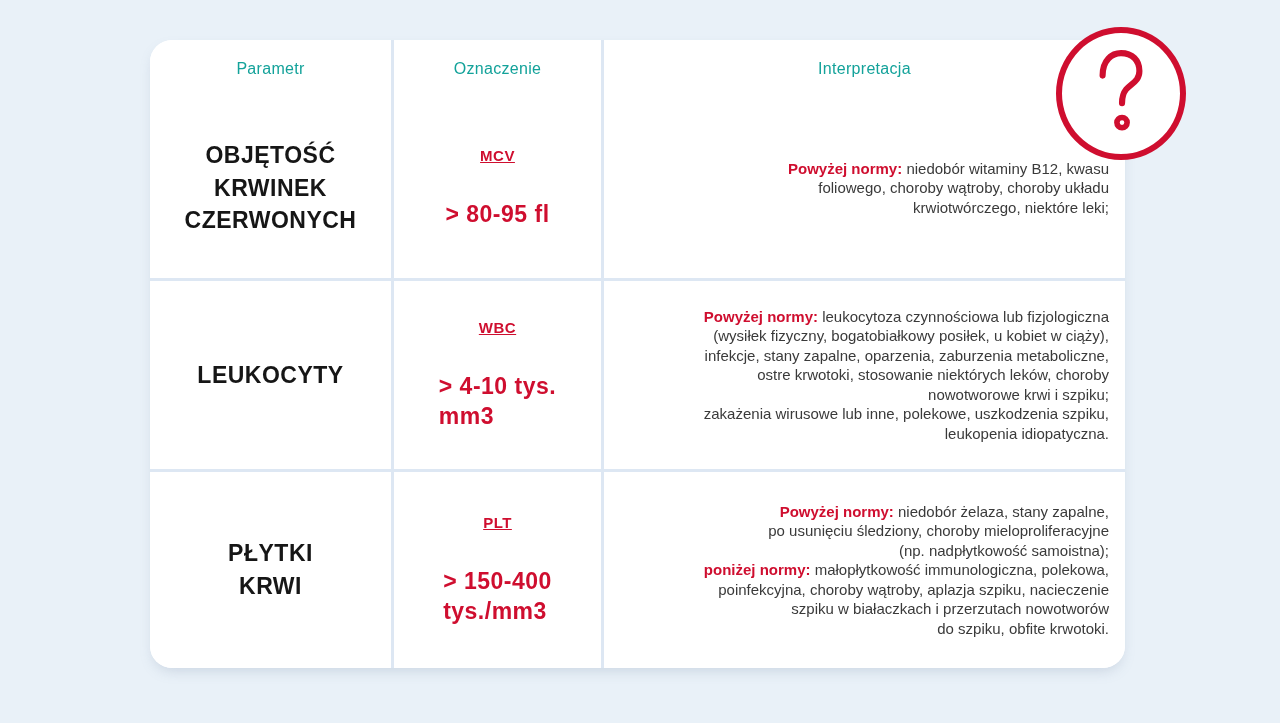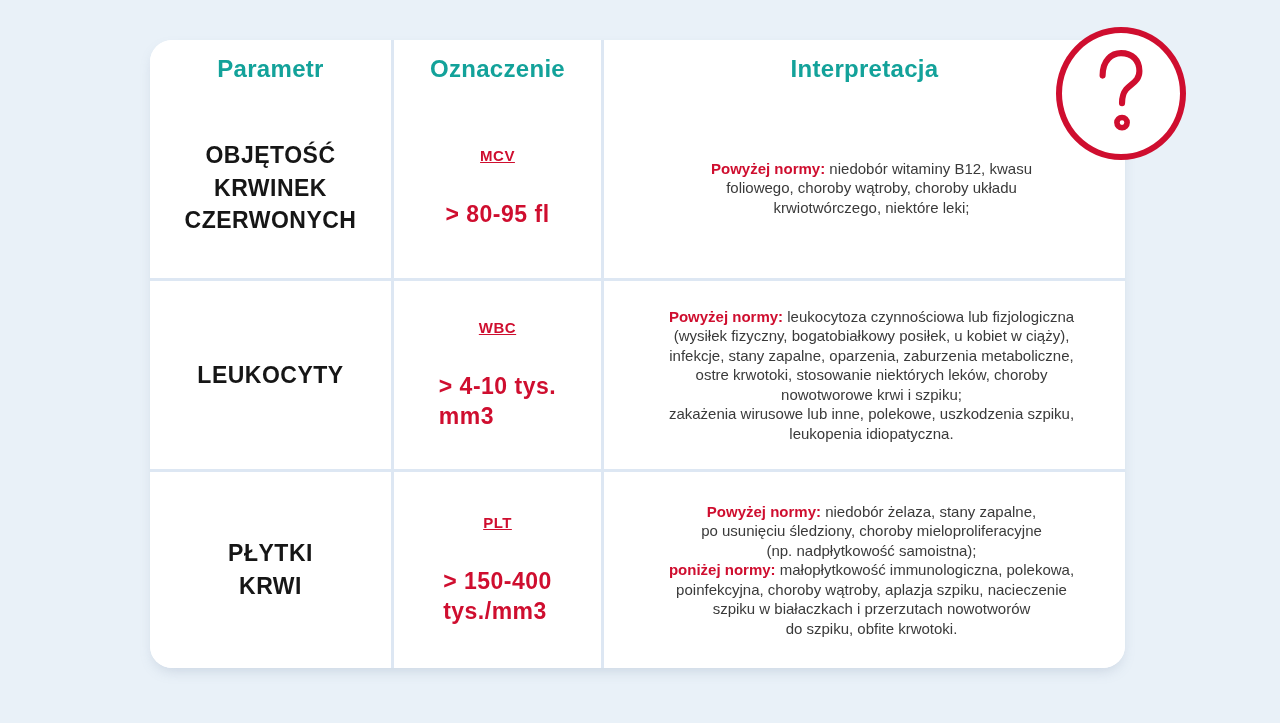--- a/index.html
+++ b/index.html
@@ -33,7 +33,7 @@
   .tr.r1{min-height:191px;}
   .tr.r2{min-height:199px;}
   .th{
-    font-size:24px;font-weight:bold;color:var(--teal);
+    font-size:16px;font-weight:normal;color:var(--teal);
     letter-spacing:.3px;
   }
   .param{

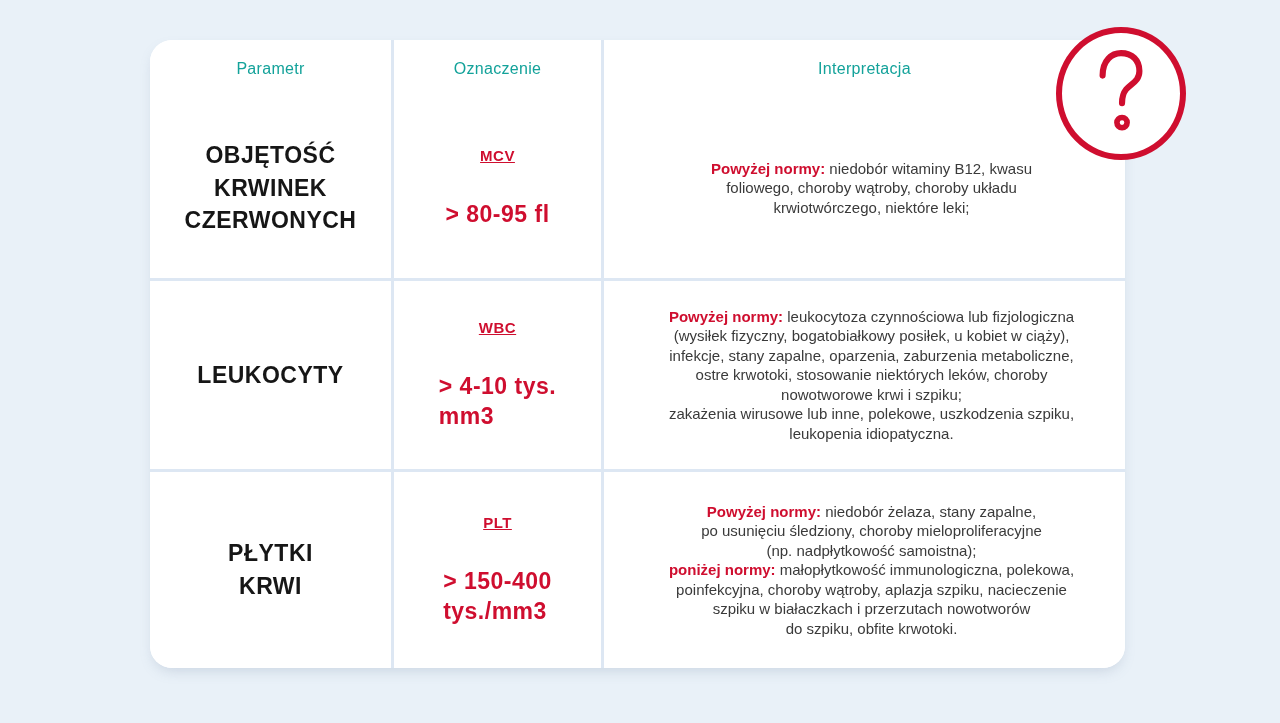--- a/index.html
+++ b/index.html
@@ -50,7 +50,7 @@
     margin-top:36px;
   }
   .interp{
-    align-items:center;justify-content:center;
+    align-items:flex-end;justify-content:center;
     padding:14px 16px 14px 30px;
   }
   .interp .line{

